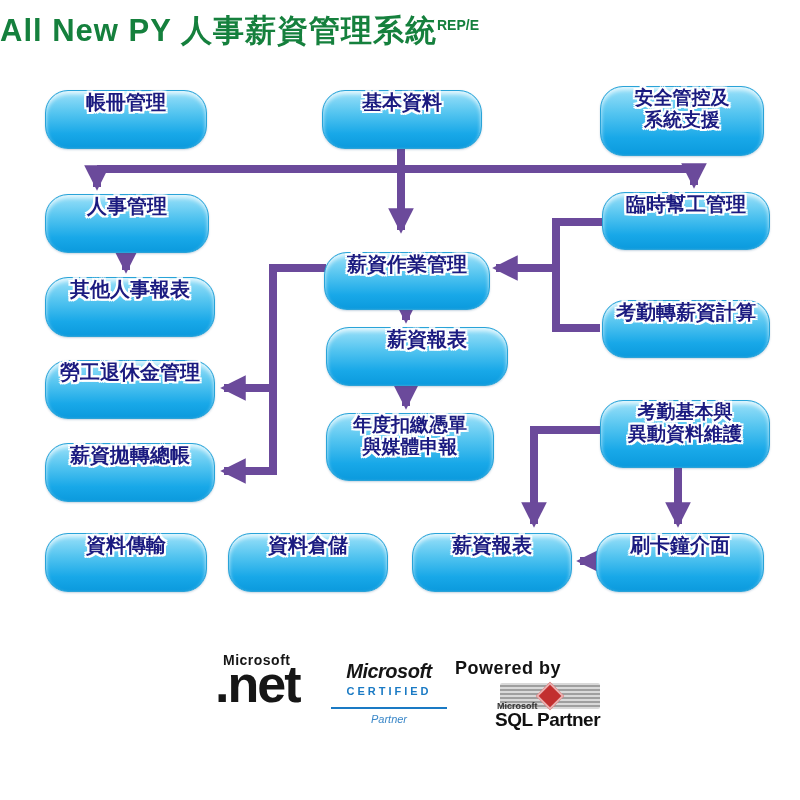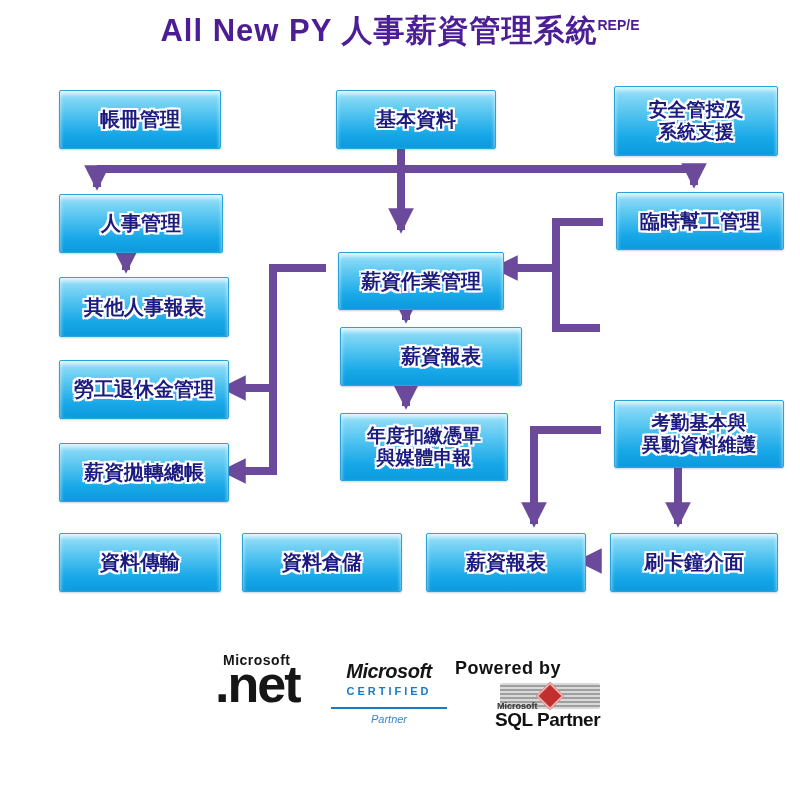--- a/index.html
+++ b/index.html
@@ -8,8 +8,8 @@
     font-family:"Liberation Sans","DejaVu Sans",sans-serif;
   }
   .page-title{
-    position:absolute;top:10px;left:0;width:800px;text-align:center;
-    color:#4c1d95;font-size:31px;font-weight:bold;letter-spacing:1px;white-space:nowrap;
+    position:absolute;top:10px;left:0;width:800px;
+    color:#15803d;font-size:31px;font-weight:bold;letter-spacing:1px;white-space:nowrap;
   }
   .page-title sup{font-size:14px;font-weight:bold;letter-spacing:0;}
   .node{

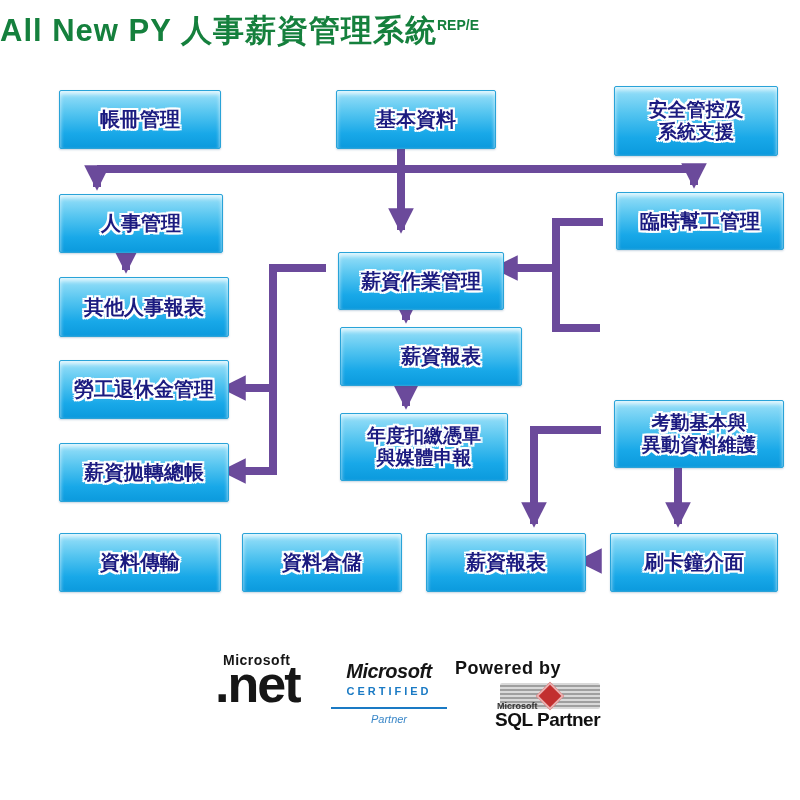--- a/index.html
+++ b/index.html
@@ -16,14 +16,13 @@
     position:absolute;
     background:linear-gradient(180deg,#9ce1f9 0%,#55c5f0 38%,#18a8e8 75%,#0b9add 100%);
     border:1px solid #29a3d8;
-    border-radius:2px;
+    border-radius:23px;
     box-shadow:inset 0 3px 4px rgba(255,255,255,.75), 0 1px 2px rgba(40,90,140,.25);
-    display:flex;flex-direction:column;align-items:center;justify-content:center;
+    display:flex;flex-direction:column;align-items:center;
     color:#1b1b80;font-weight:bold;font-size:20px;line-height:1.15;
     text-shadow:-2px -2px 0 #fff,2px -2px 0 #fff,-2px 2px 0 #fff,2px 2px 0 #fff,
                 -2px 0 0 #fff,2px 0 0 #fff,0 -2px 0 #fff,0 2px 0 #fff;
     white-space:nowrap;
-    margin-left:14px;
   }
   .node.two-line{font-size:19px;}
   .connectors{position:absolute;left:0;top:0;}

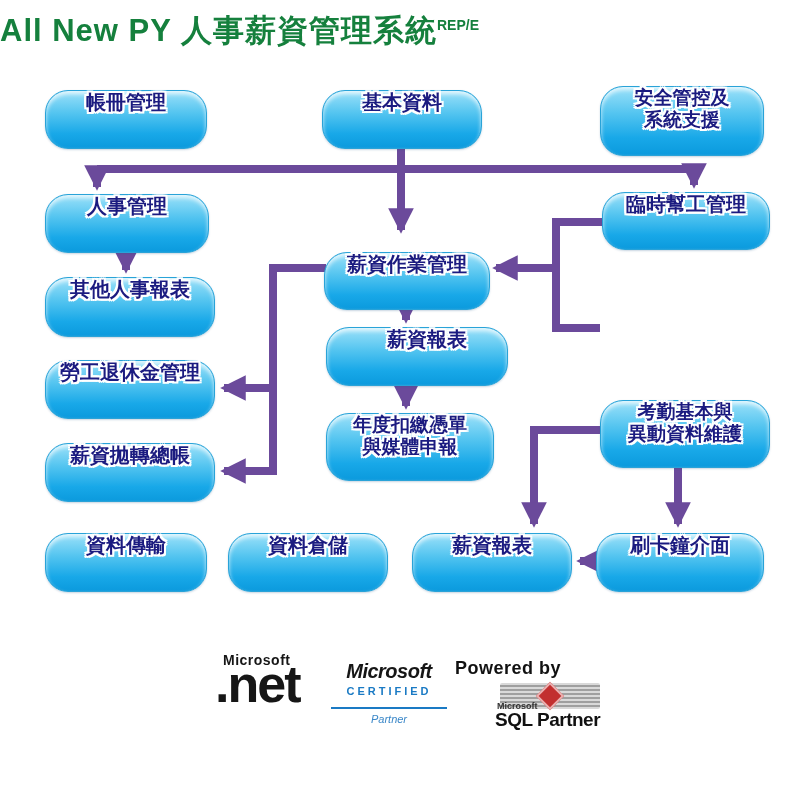--- a/index.html
+++ b/index.html
@@ -108,6 +108,9 @@
     <span>其他人事報表</span>
   </div>
 
+  <div class="node" style="left:602px;top:300px;width:166px;height:56px;">
+    <span>考勤轉薪資計算</span>
+  </div>
 
   <div class="node" style="left:326px;top:327px;width:160px;height:57px;padding-left:20px;">
     <span>薪資報表</span>

